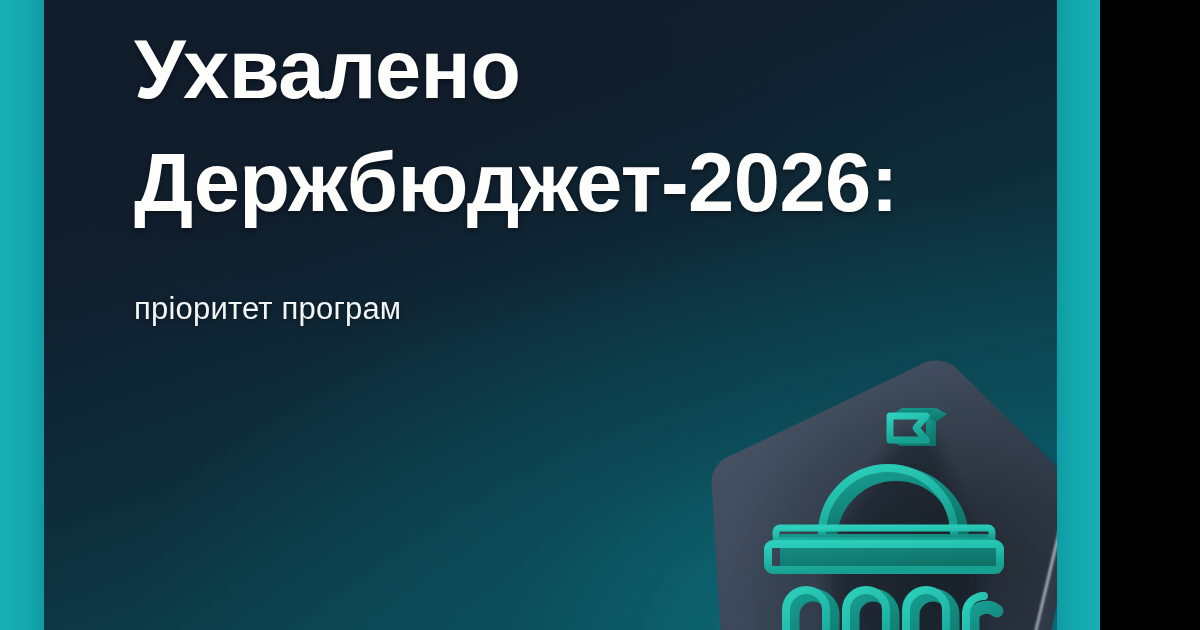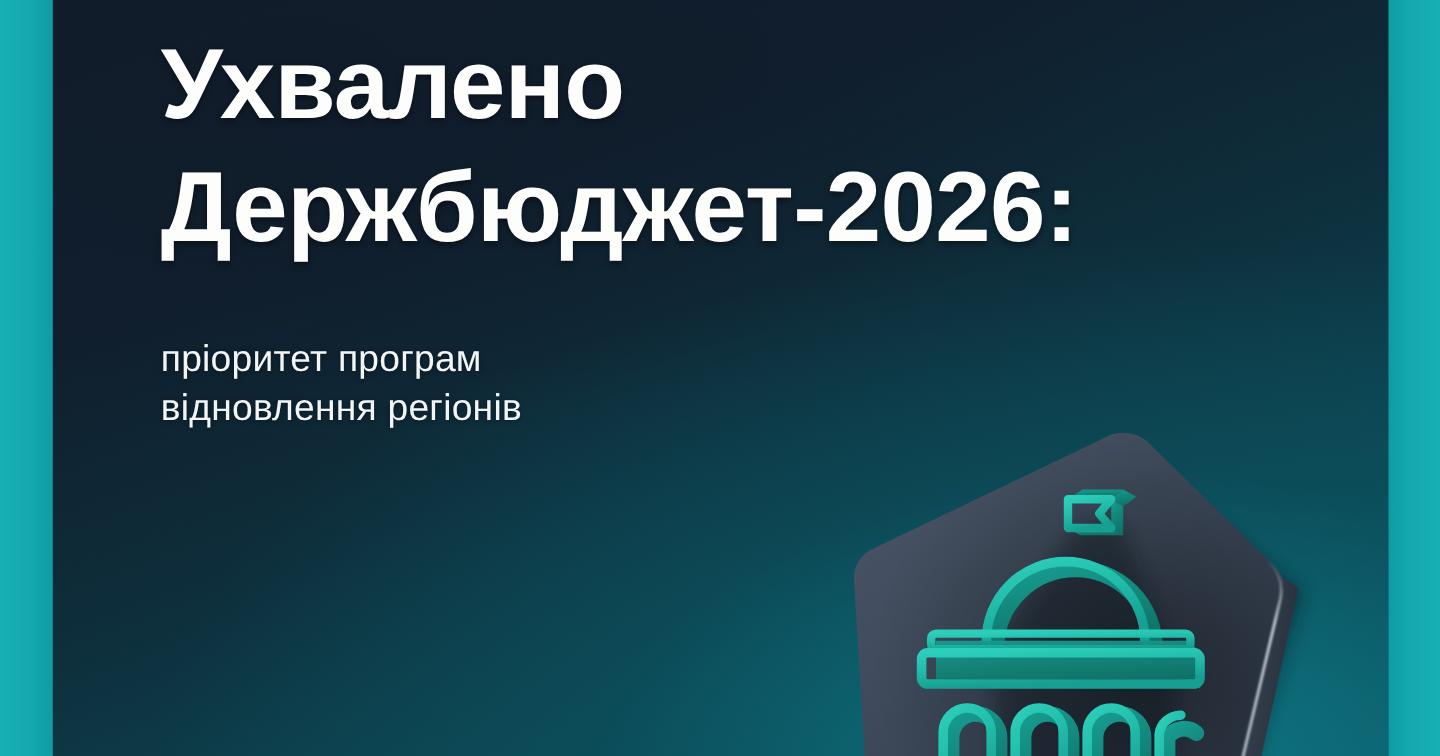--- a/index.html
+++ b/index.html
@@ -14,7 +14,7 @@
 
   #banner {
     position: relative;
-    width: 1200px;
+    width: 1100px;
     height: 630px;
     overflow: hidden;
     background: #0d1b29;

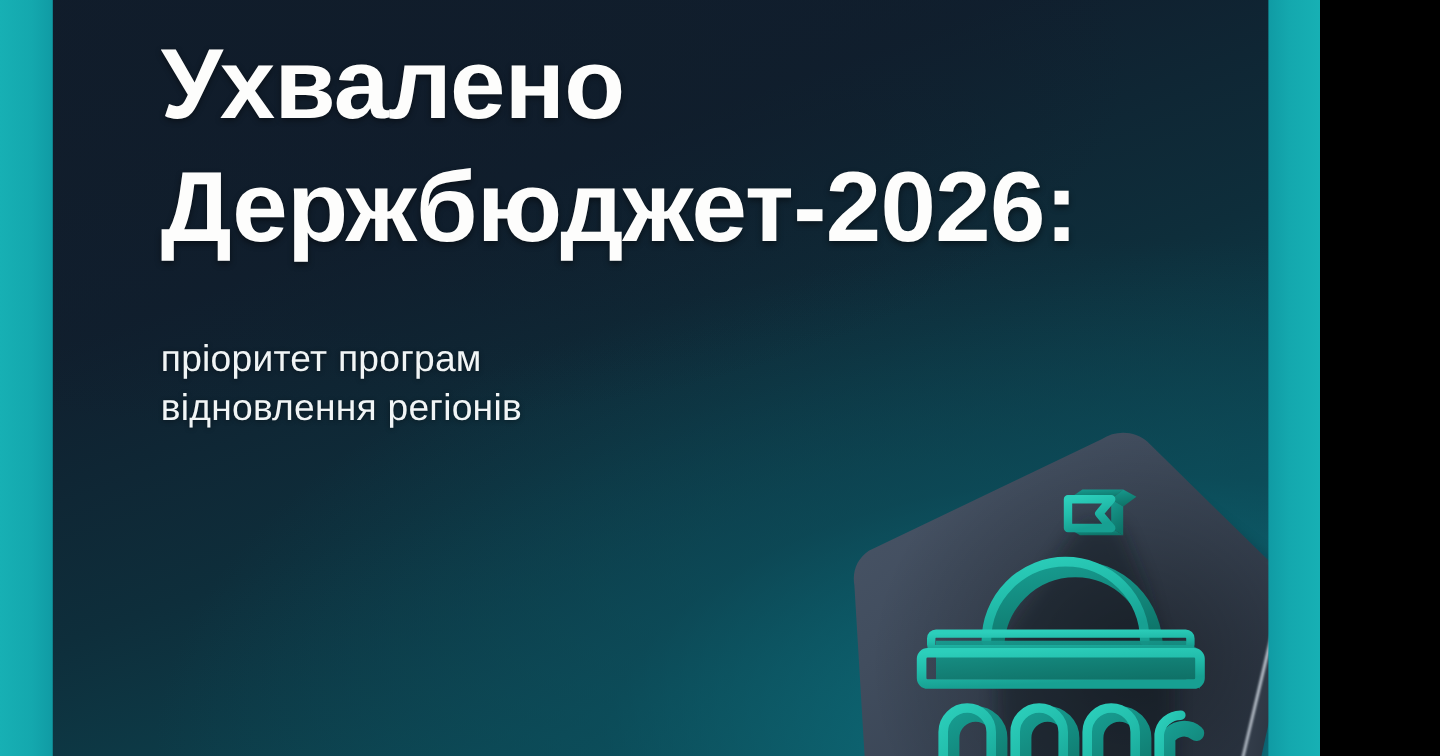--- a/index.html
+++ b/index.html
@@ -80,7 +80,7 @@
     white-space: nowrap;
   }
   .headline .hl-line + .hl-line {
-    margin-top: 18px;
+    margin-top: 28px;
   }
 
   .subtitle {

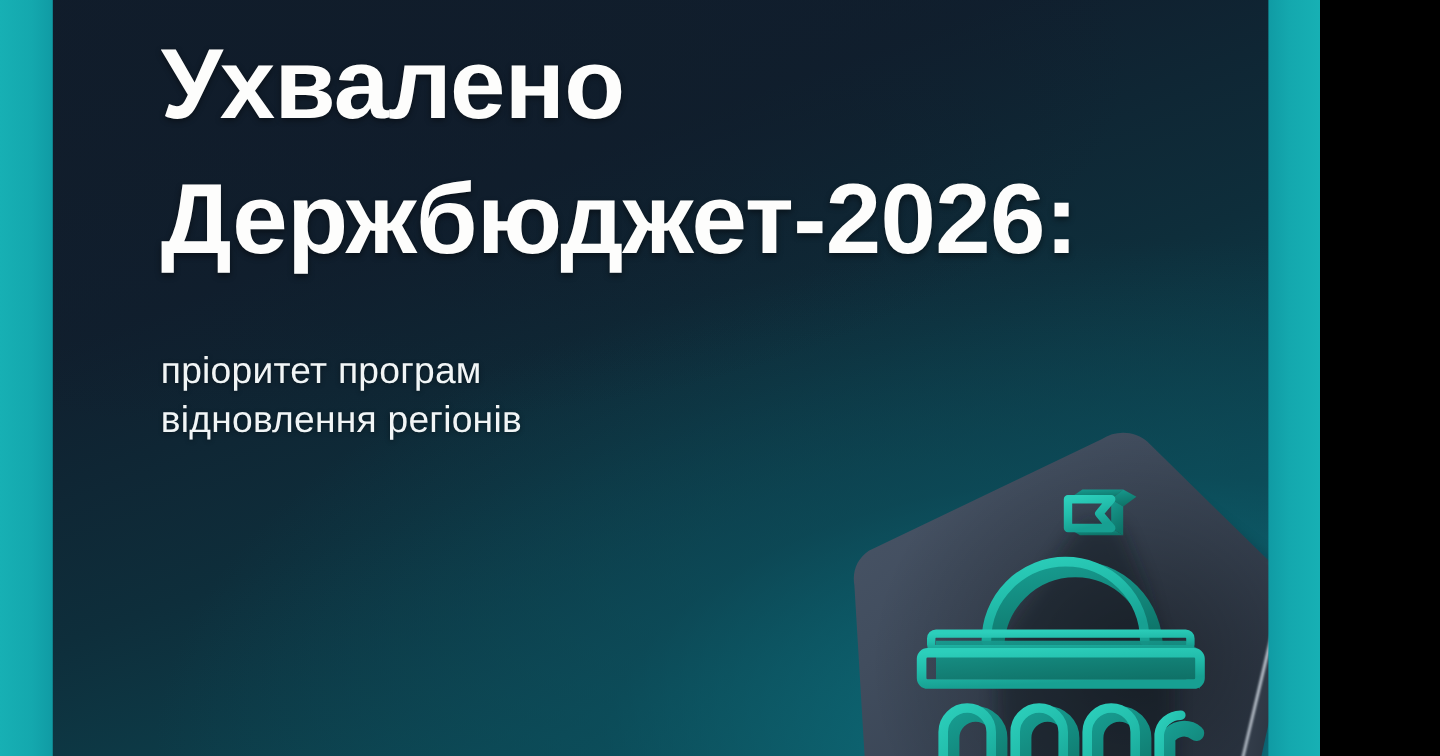--- a/index.html
+++ b/index.html
@@ -131,7 +131,6 @@
 
       <p class="subtitle">
         <span class="sub-line">пріоритет програм</span>
-        <span class="sub-line">відновлення регіонів</span>
       </p>
 
     </div>

